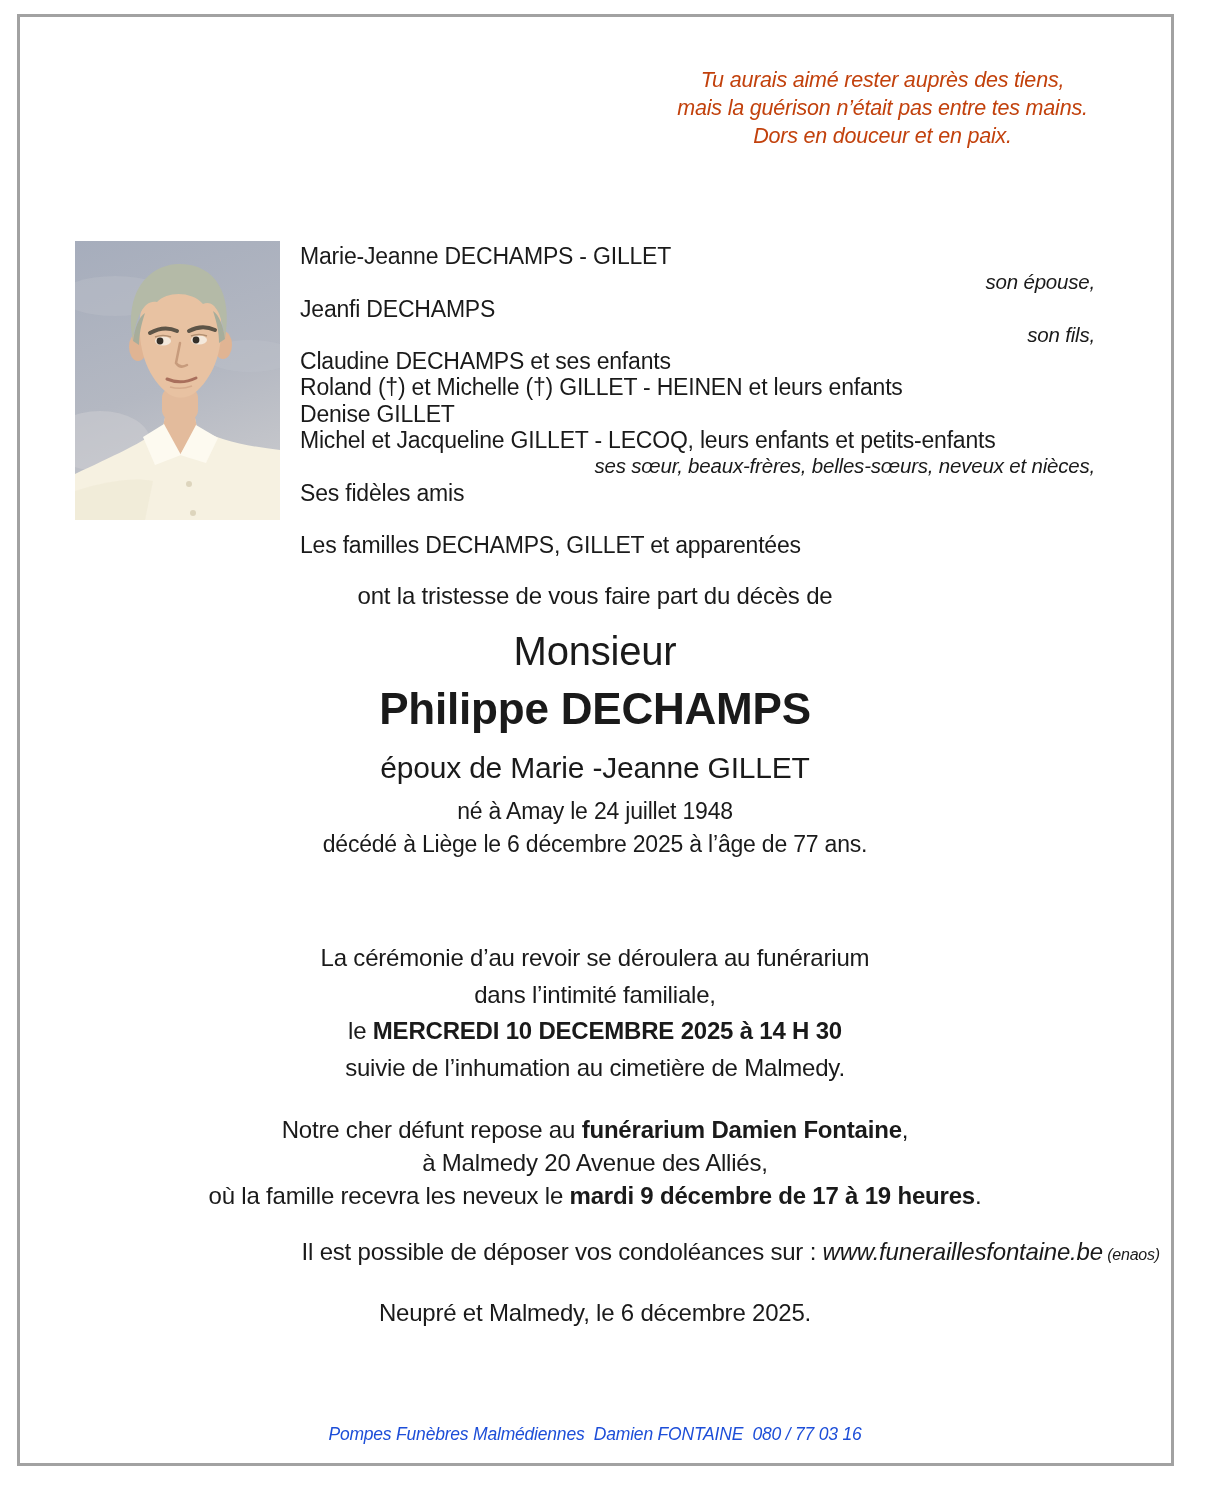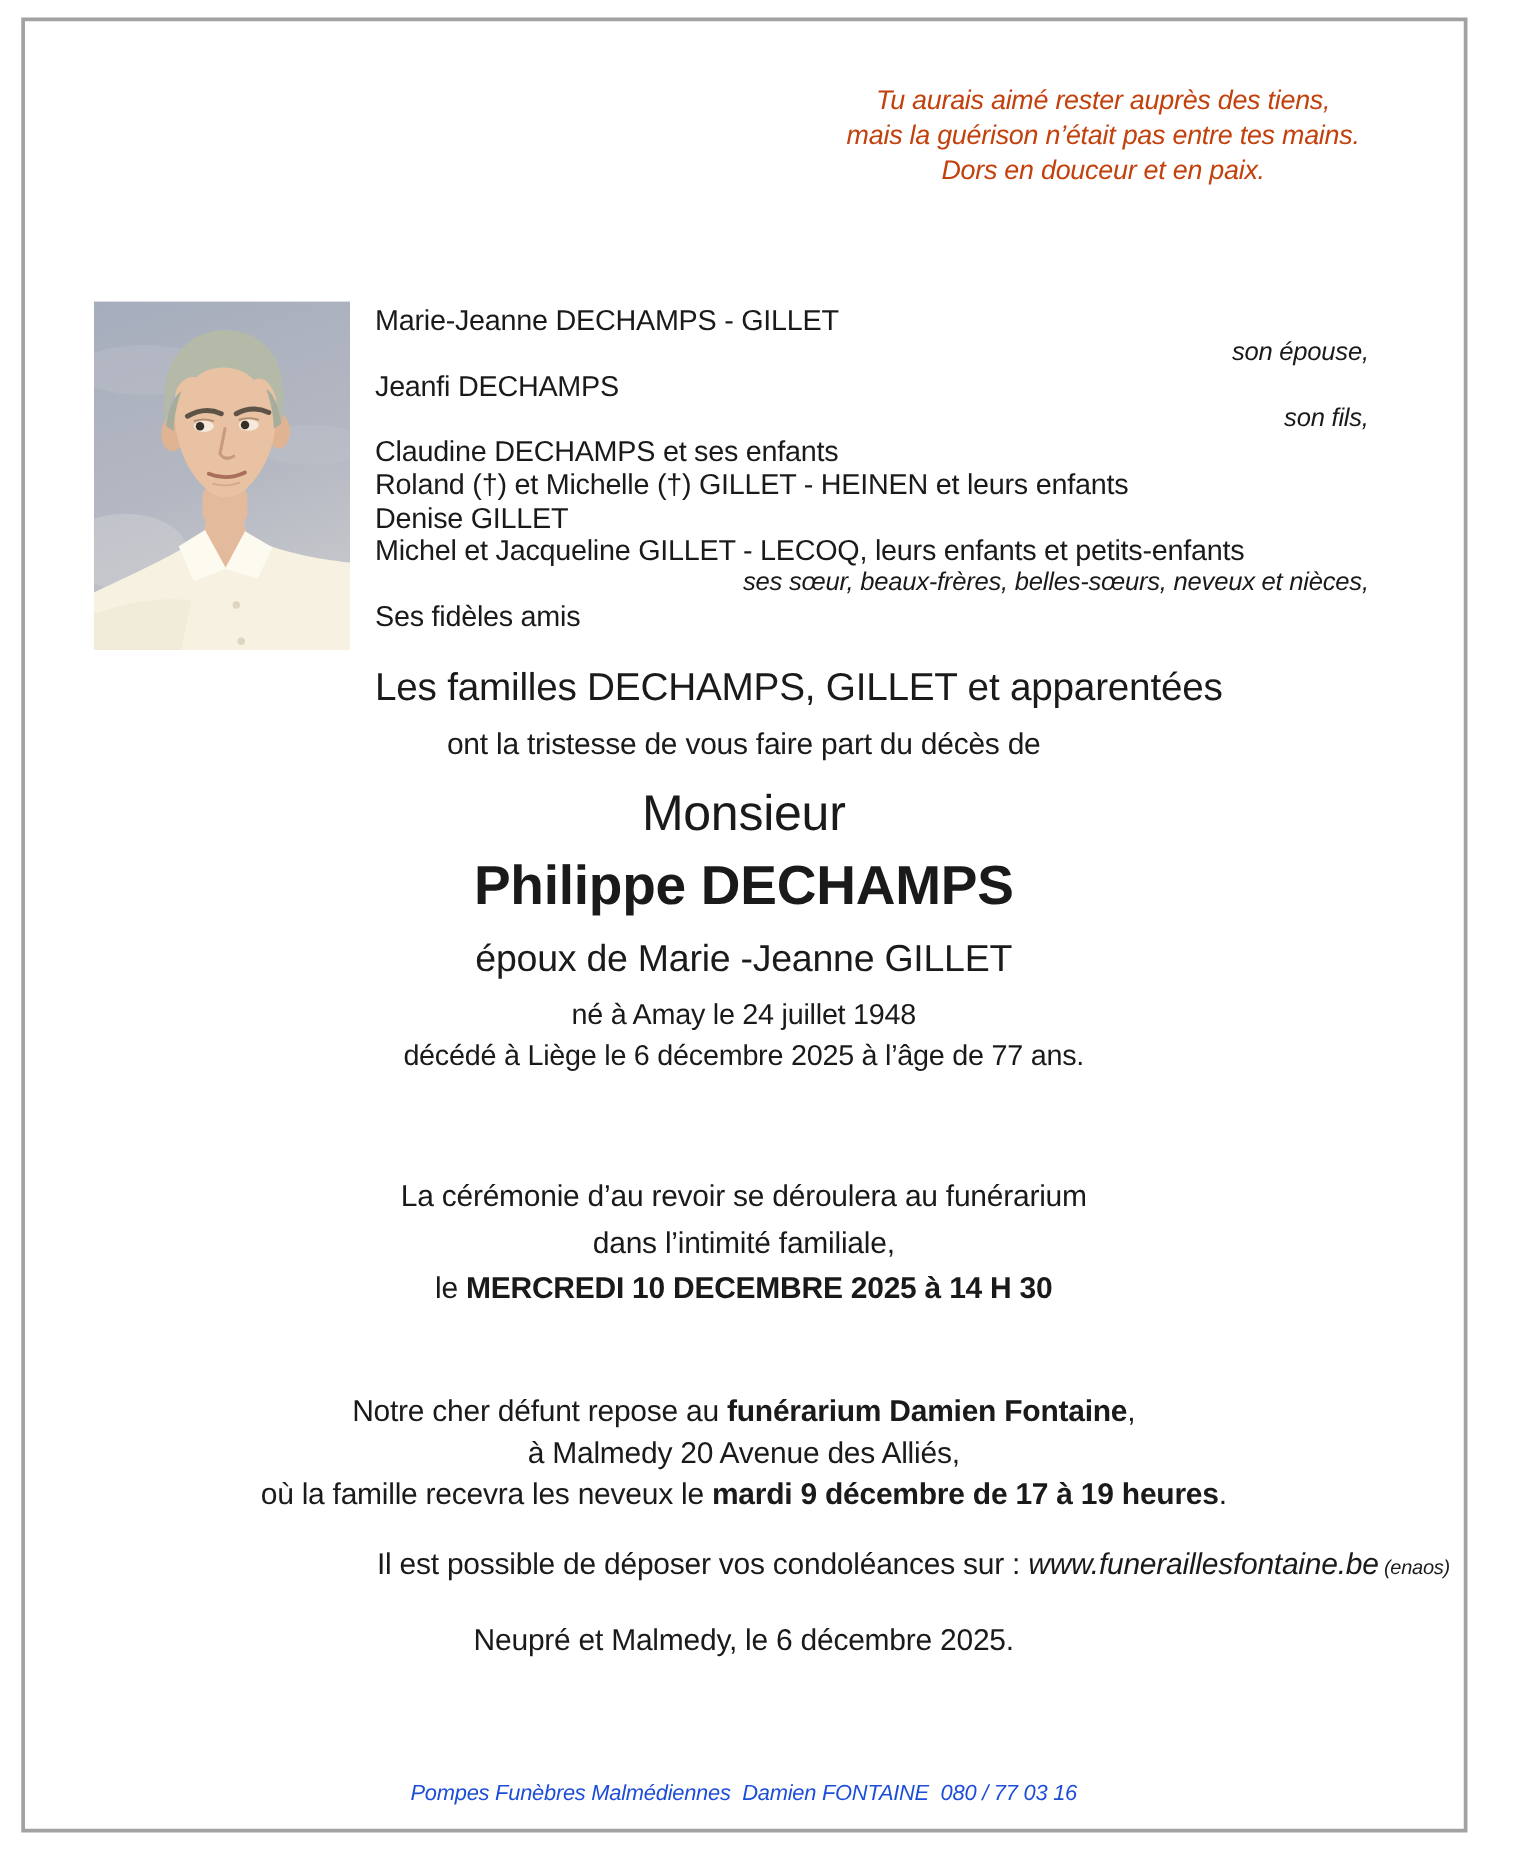--- a/index.html
+++ b/index.html
@@ -58,7 +58,7 @@
   .families-line {
     left: 300px; top: 532px;
     width: 795px;
-    font-size: 31px;
+    font-size: 23px;
   }
 
   .centered {

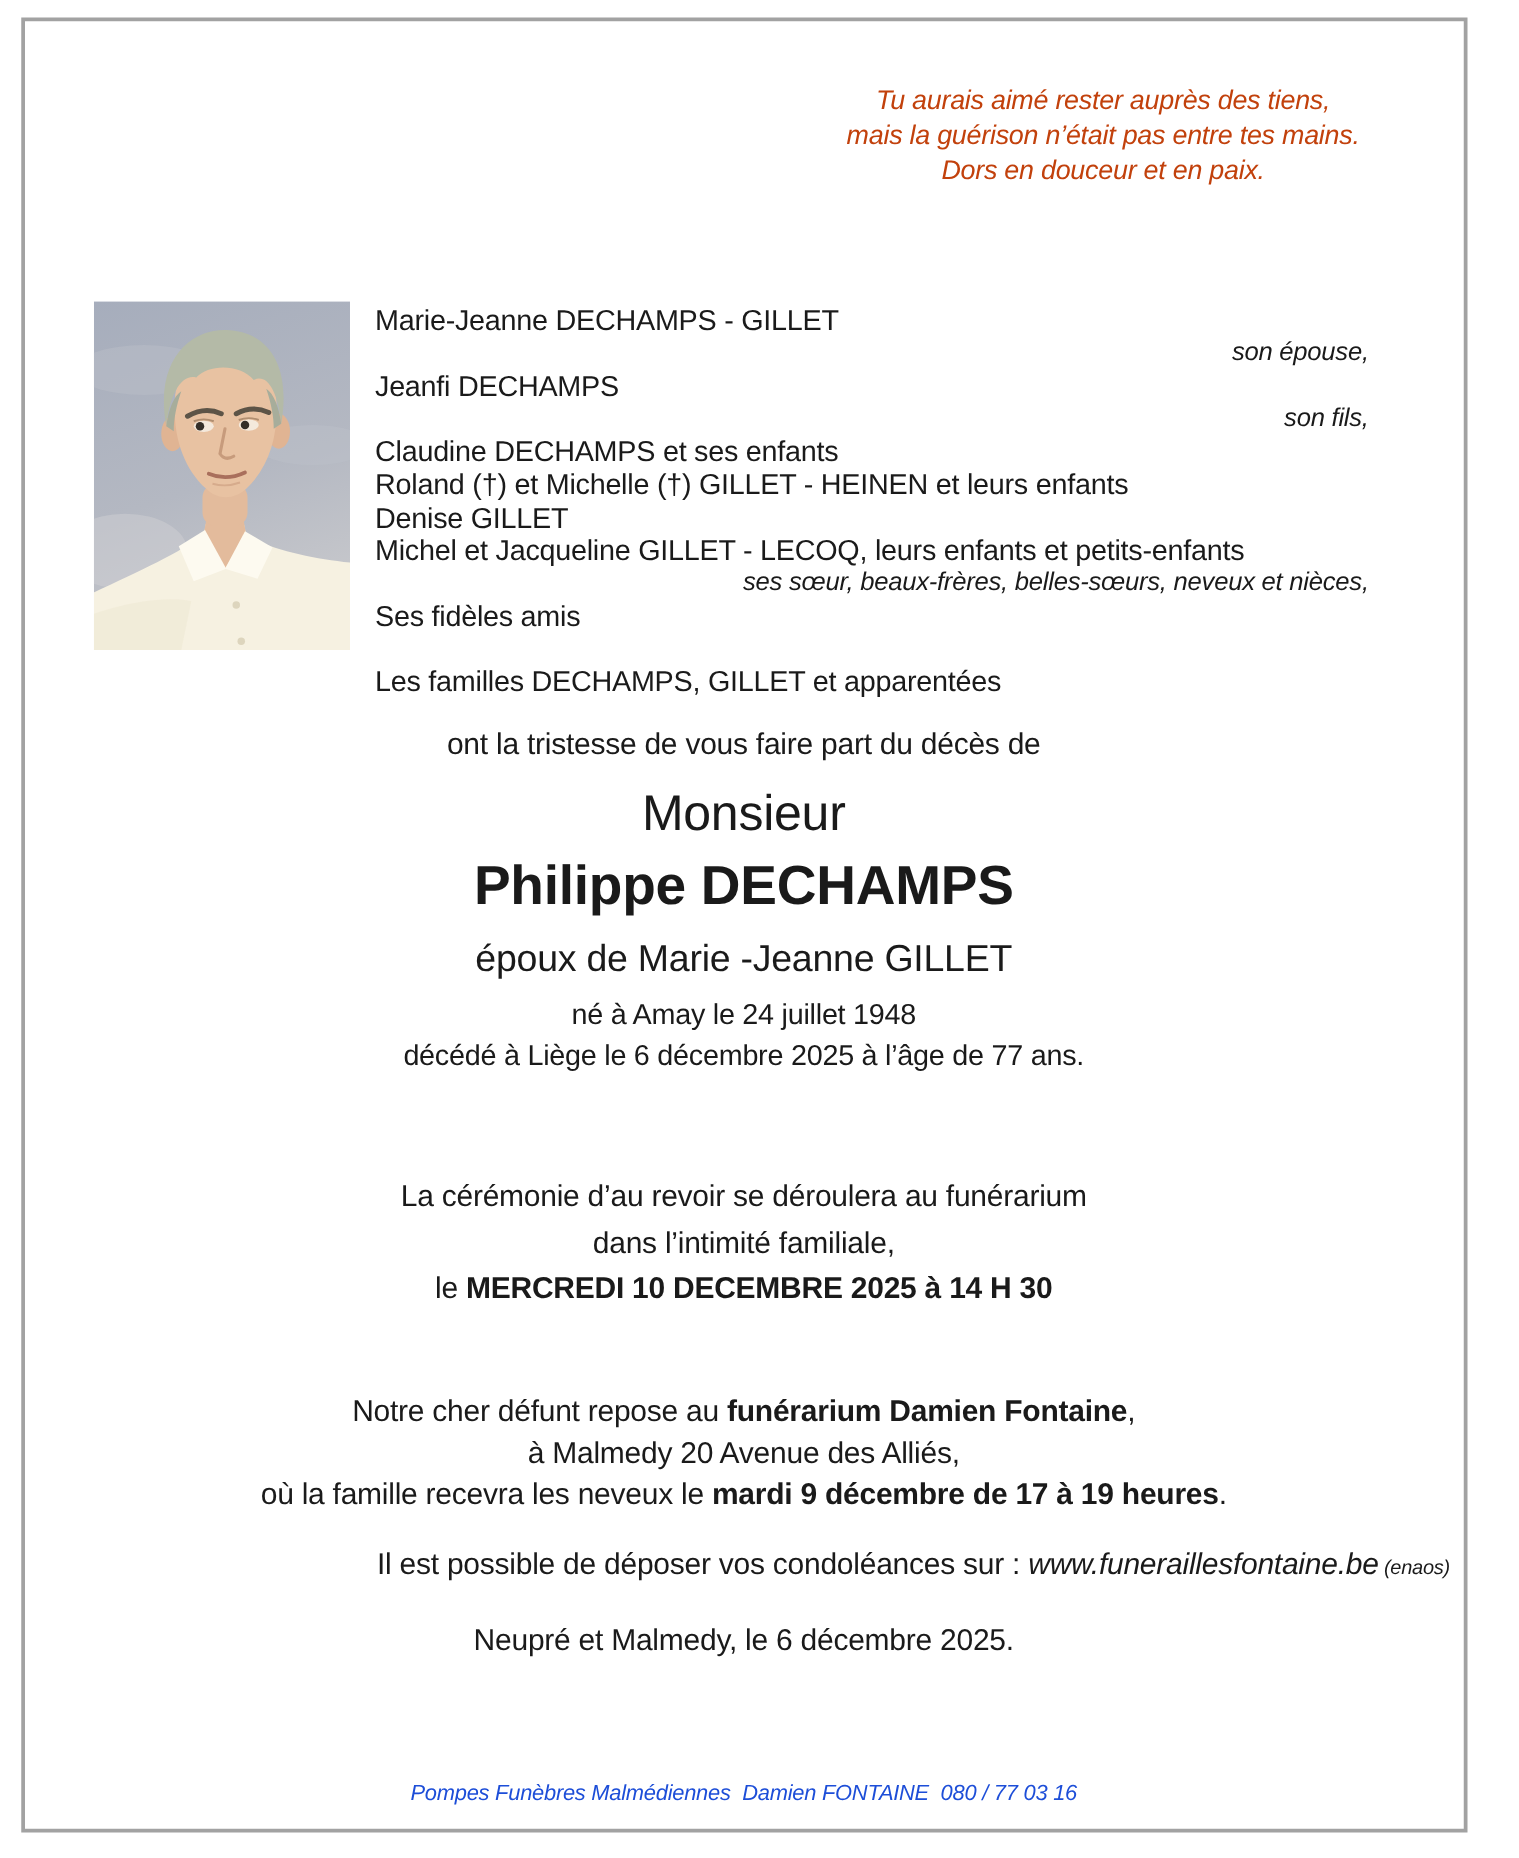--- a/index.html
+++ b/index.html
@@ -187,6 +187,7 @@
     <div>La cérémonie d’au revoir se déroulera au funérarium</div>
     <div>dans l’intimité familiale,</div>
     <div><span>le </span><span class="bold">MERCREDI 10 DECEMBRE 2025 à 14 H 30</span></div>
+    <div>suivie de l’inhumation au cimetière de Malmedy.</div>
   </div>
 
   <div class="abs centered repose">

